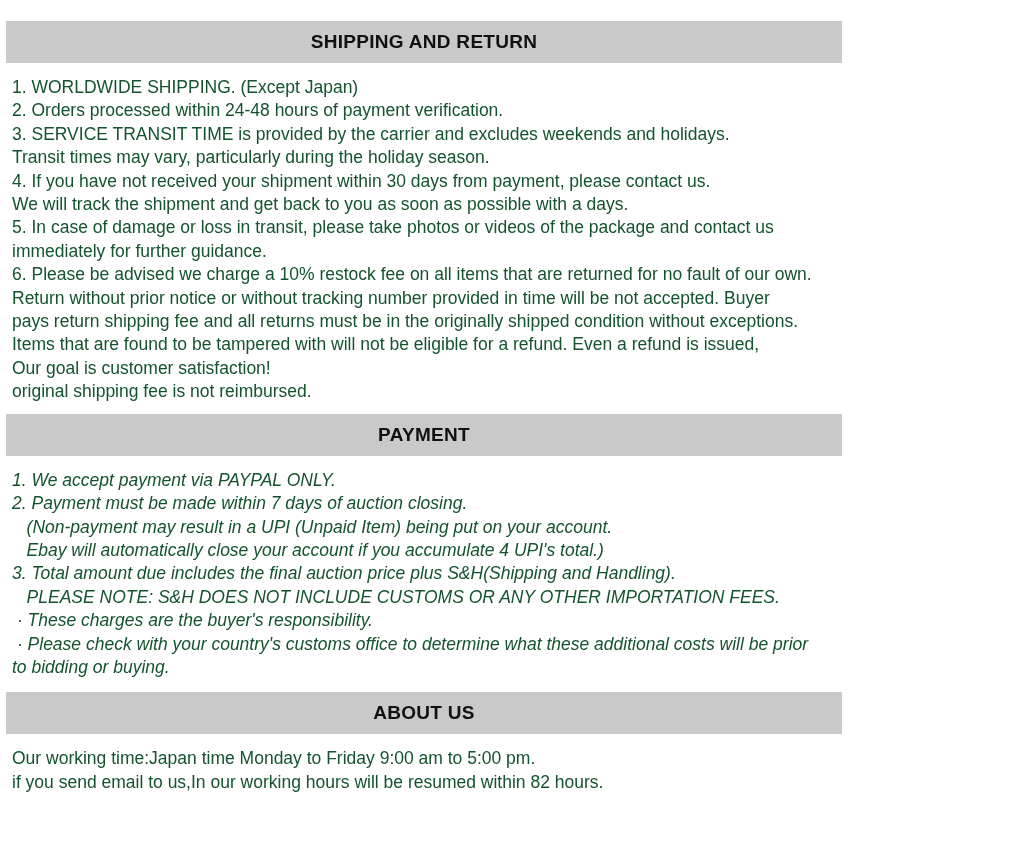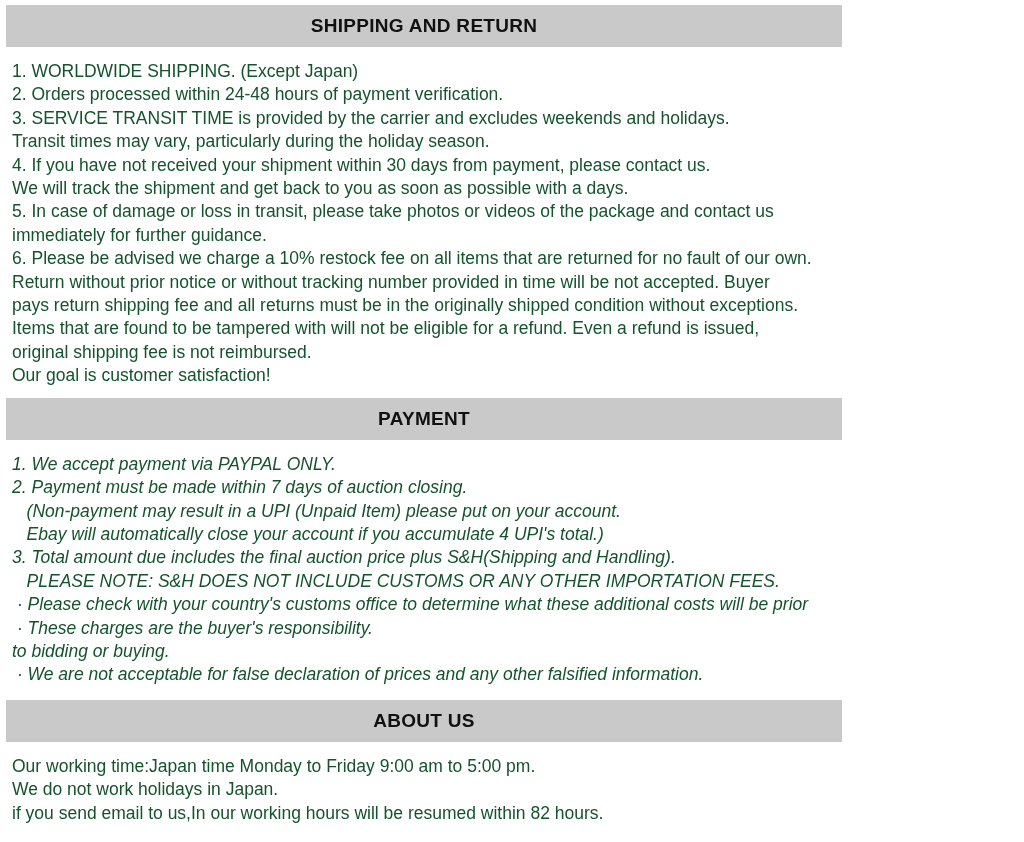--- a/index.html
+++ b/index.html
@@ -15,7 +15,7 @@
     overflow: hidden;
   }
   .page {
-    padding-top: 5px;
+    padding-top: 21px;
     width: 848px;
   }
   .section-header {

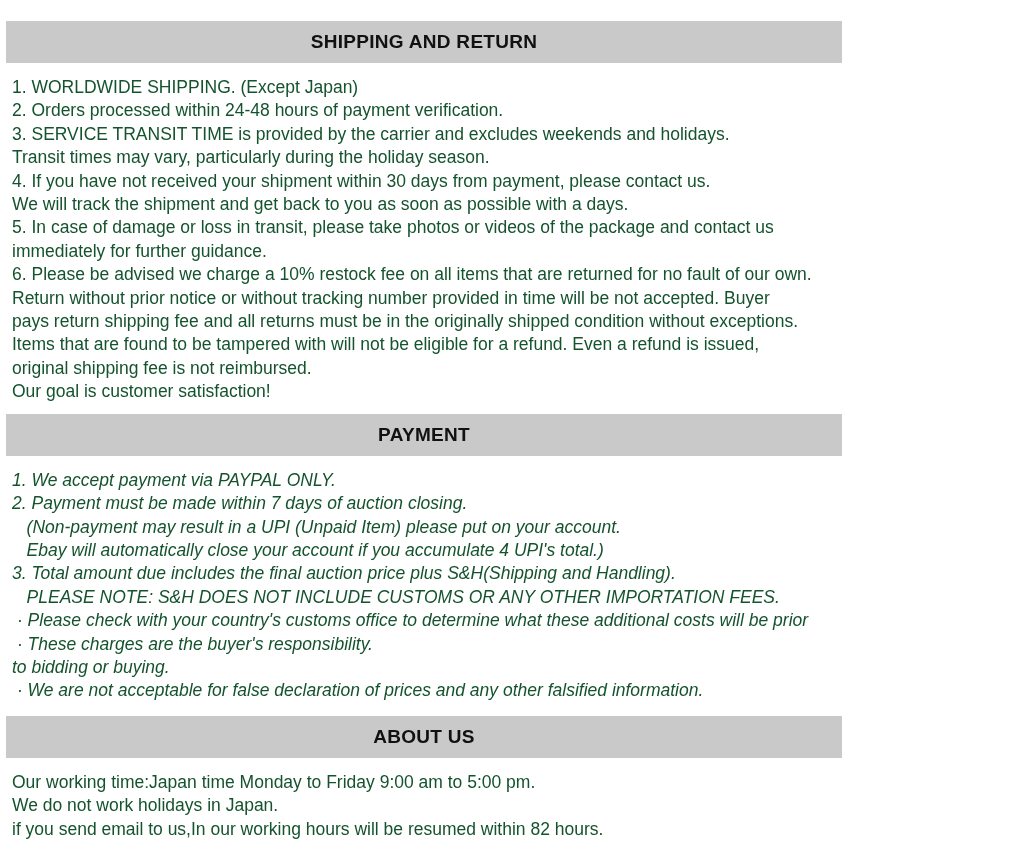--- a/index.html
+++ b/index.html
@@ -63,8 +63,8 @@
         <div class="text-line">Return without prior notice or without tracking number provided in time will be not accepted. Buyer</div>
         <div class="text-line">pays return shipping fee and all returns must be in the originally shipped condition without exceptions.</div>
         <div class="text-line">Items that are found to be tampered with will not be eligible for a refund. Even a refund is issued,</div>
+        <div class="text-line">Our goal is customer satisfaction!</div>
         <div class="text-line">original shipping fee is not reimbursed.</div>
-        <div class="text-line">Our goal is customer satisfaction!</div>
       </div>
   </section>
 

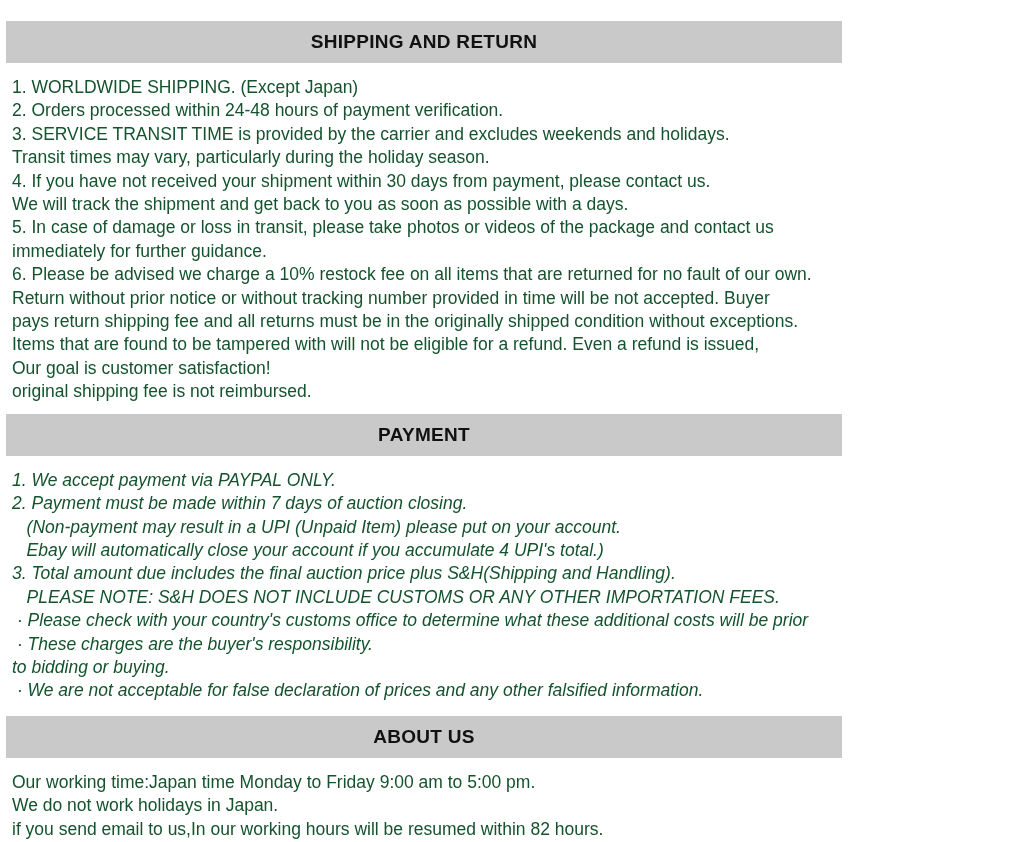--- a/index.html
+++ b/index.html
@@ -73,7 +73,7 @@
     <div class="section-body section-body-payment">
         <div class="text-line">1. We accept payment via PAYPAL ONLY.</div>
         <div class="text-line">2. Payment must be made within 7 days of auction closing.</div>
-        <div class="text-line">   (Non-payment may result in a UPI (Unpaid Item) please put on your account.</div>
+        <div class="text-line">   (Non-payment may result in a UPI (Unpaid Item) being put on your account.</div>
         <div class="text-line">   Ebay will automatically close your account if you accumulate 4 UPI's total.)</div>
         <div class="text-line">3. Total amount due includes the final auction price plus S&amp;H(Shipping and Handling).</div>
         <div class="text-line">   PLEASE NOTE: S&amp;H DOES NOT INCLUDE CUSTOMS OR ANY OTHER IMPORTATION FEES.</div>

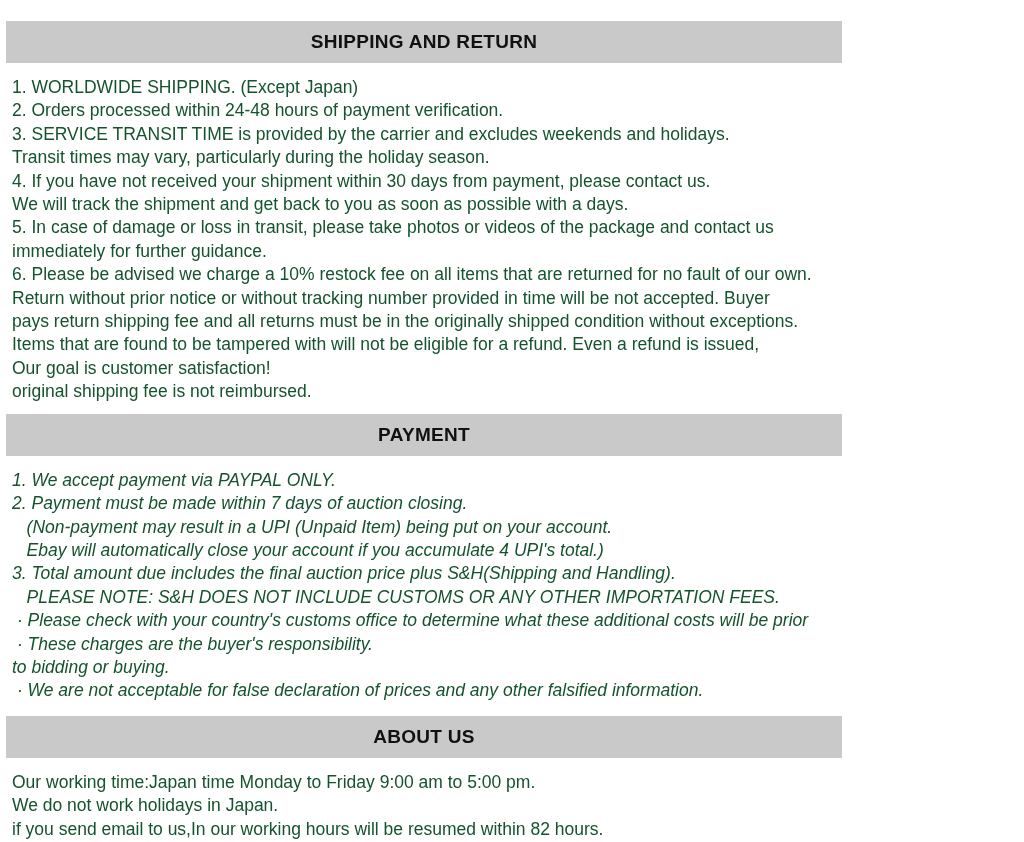--- a/index.html
+++ b/index.html
@@ -77,8 +77,8 @@
         <div class="text-line">   Ebay will automatically close your account if you accumulate 4 UPI's total.)</div>
         <div class="text-line">3. Total amount due includes the final auction price plus S&amp;H(Shipping and Handling).</div>
         <div class="text-line">   PLEASE NOTE: S&amp;H DOES NOT INCLUDE CUSTOMS OR ANY OTHER IMPORTATION FEES.</div>
+        <div class="text-line"> · These charges are the buyer's responsibility.</div>
         <div class="text-line"> · Please check with your country's customs office to determine what these additional costs will be prior</div>
-        <div class="text-line"> · These charges are the buyer's responsibility.</div>
         <div class="text-line">to bidding or buying.</div>
         <div class="text-line"> · We are not acceptable for false declaration of prices and any other falsified information.</div>
       </div>

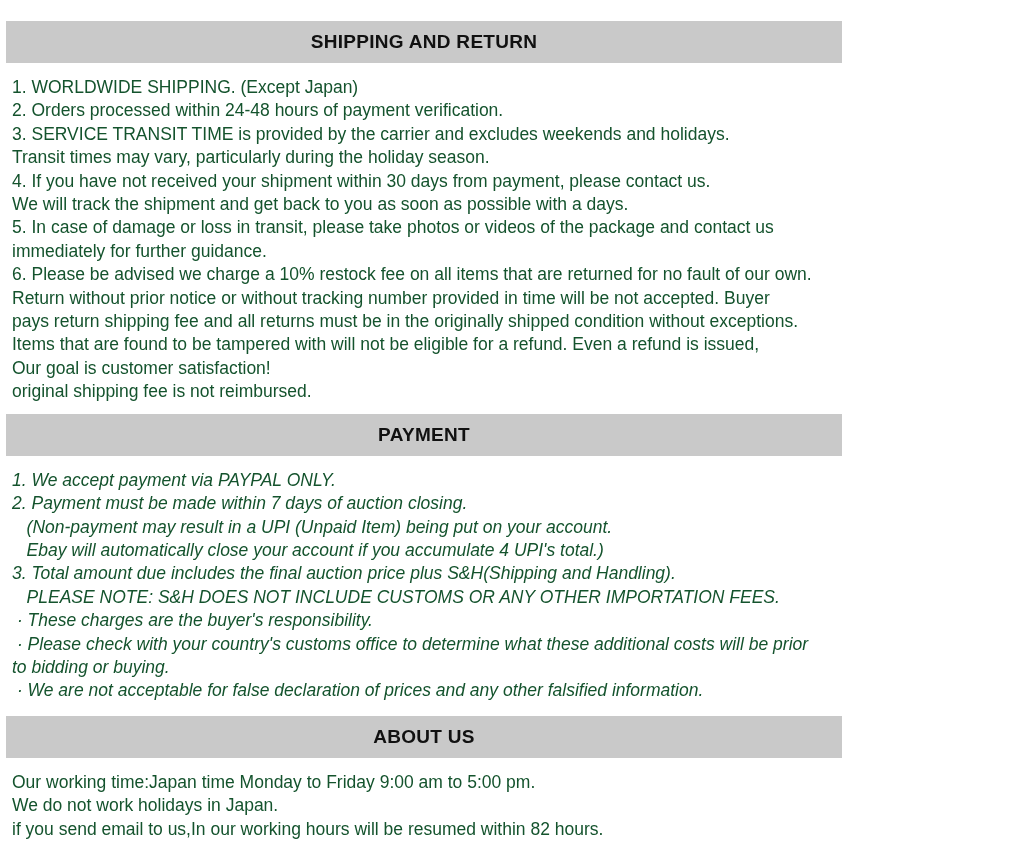--- a/index.html
+++ b/index.html
@@ -80,7 +80,6 @@
         <div class="text-line"> · These charges are the buyer's responsibility.</div>
         <div class="text-line"> · Please check with your country's customs office to determine what these additional costs will be prior</div>
         <div class="text-line">to bidding or buying.</div>
-        <div class="text-line"> · We are not acceptable for false declaration of prices and any other falsified information.</div>
       </div>
   </section>
 

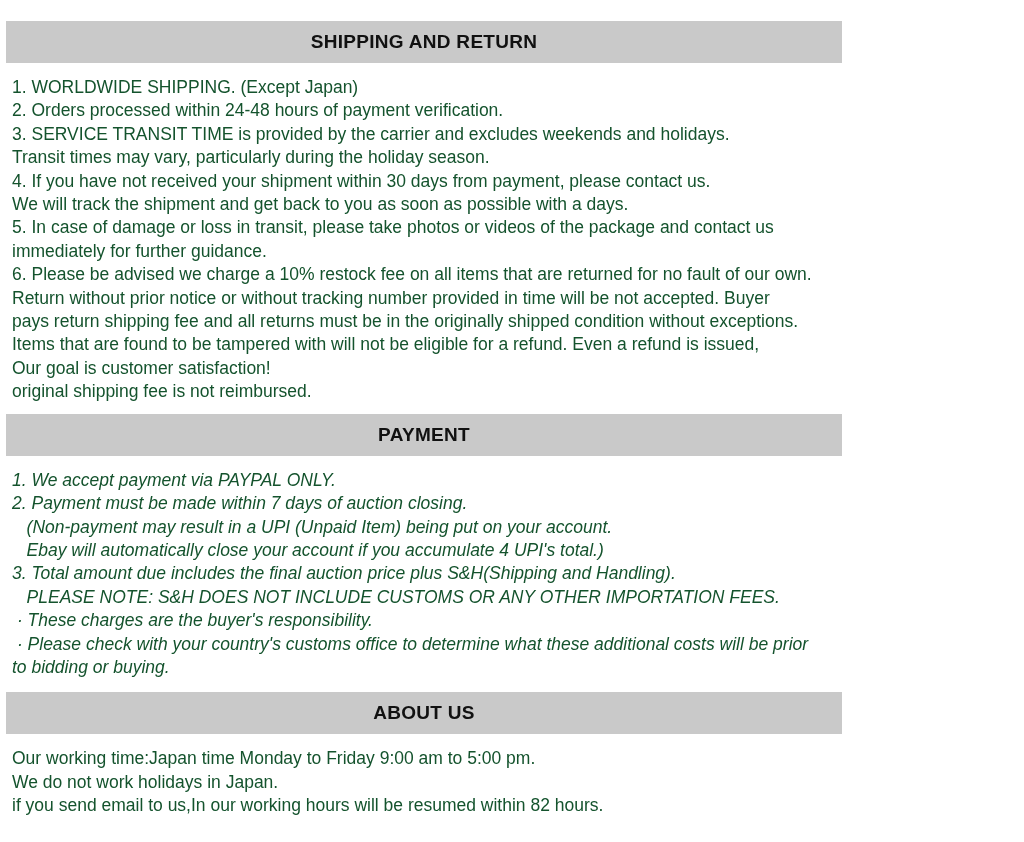--- a/index.html
+++ b/index.html
@@ -87,7 +87,6 @@
     <div class="section-header">ABOUT US</div>
     <div class="section-body">
         <div class="text-line">Our working time:Japan time Monday to Friday 9:00 am to 5:00 pm.</div>
-        <div class="text-line">We do not work holidays in Japan.</div>
         <div class="text-line">if you send email to us,In our working hours will be resumed within 82 hours.</div>
       </div>
   </section>

